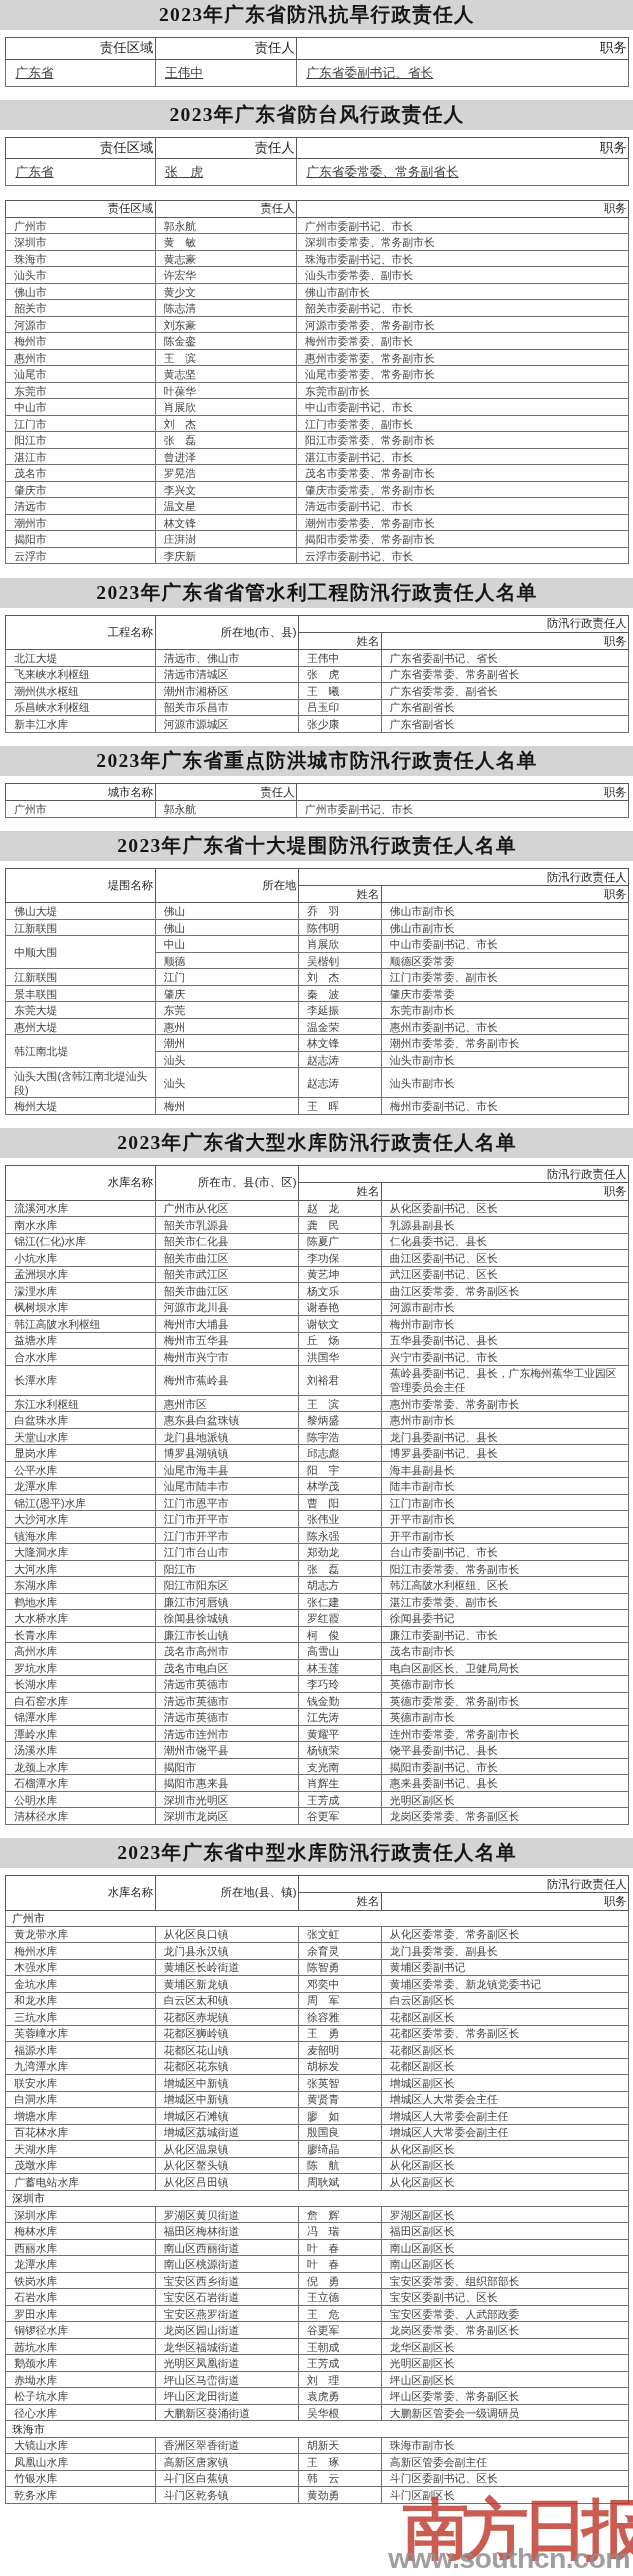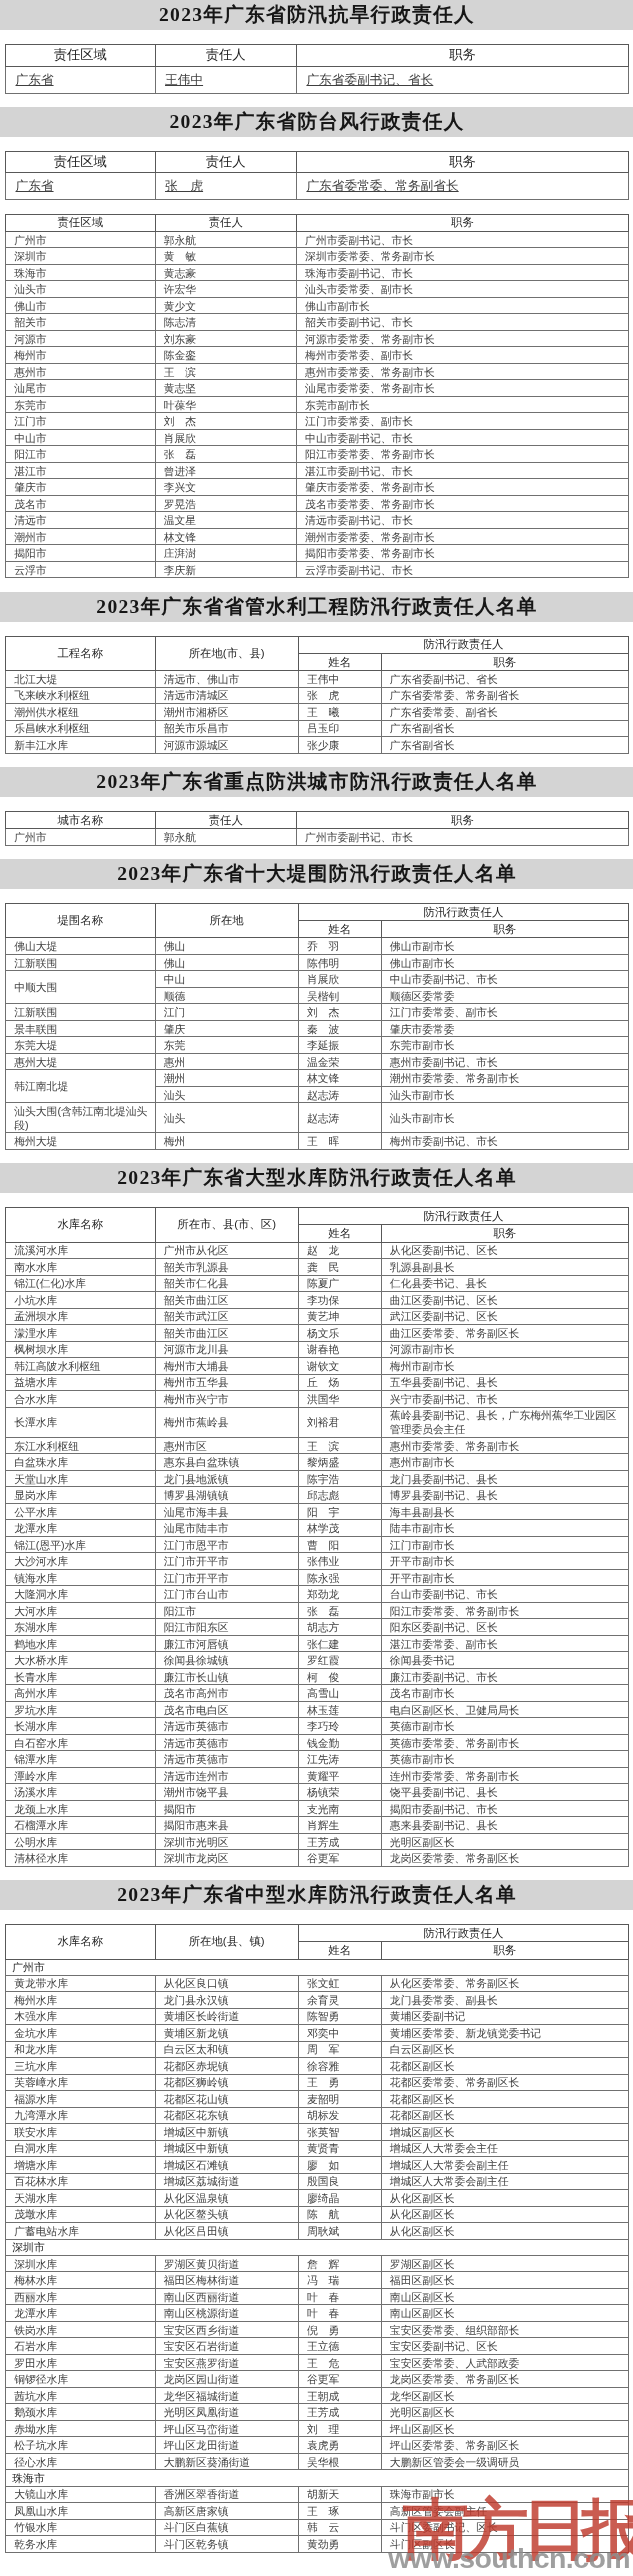--- a/index.html
+++ b/index.html
@@ -22,7 +22,7 @@
     font-size: 19.6px;
     color: #161616;
     letter-spacing: 1.3px;
-    margin: 0 0 14px 0;
+    margin: 0 0 7px 0;
   }
   .data-table {
     border-collapse: collapse;

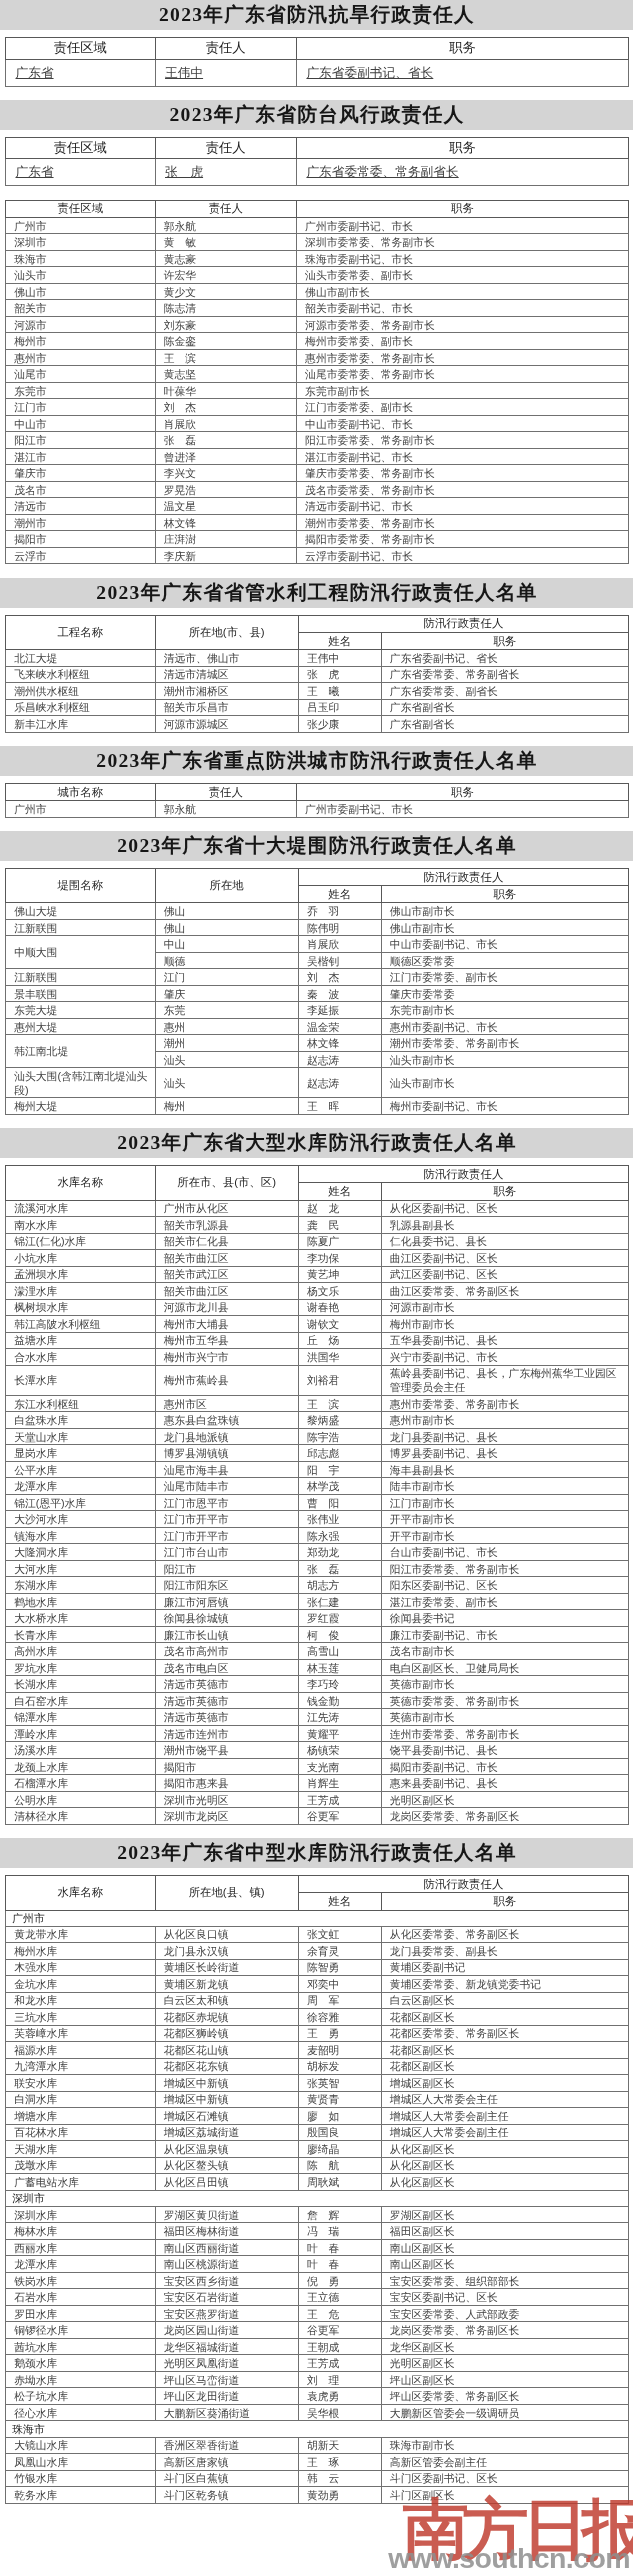--- a/index.html
+++ b/index.html
@@ -37,7 +37,7 @@
     font-weight: normal;
     font-size: 11.4px;
     color: #1f1f1f;
-    text-align: center;
+    text-align: right;
     height: 17px;
     padding: 0.6px 1.3px;
     margin-top: 40px;

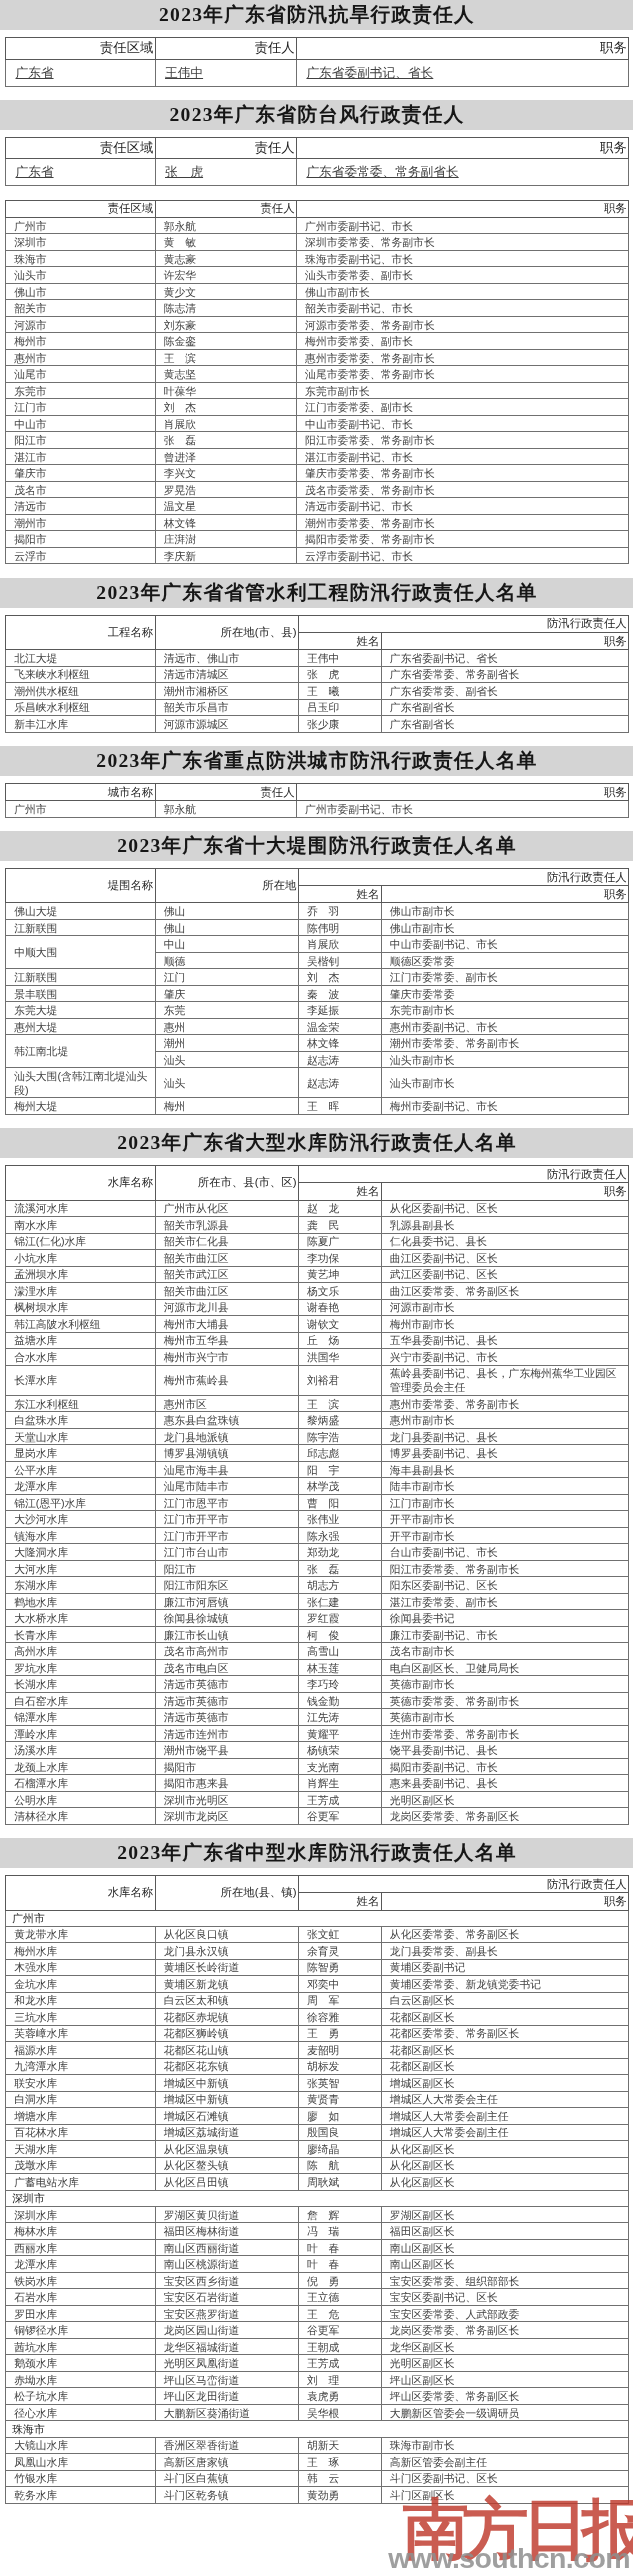--- a/index.html
+++ b/index.html
@@ -201,14 +201,14 @@
             <td>东莞市副市长</td>
           </tr>
           <tr>
+            <td>中山市</td>
+            <td>肖展欣</td>
+            <td>中山市委副书记、市长</td>
+          </tr>
+          <tr>
             <td>江门市</td>
             <td>刘　杰</td>
             <td>江门市委常委、副市长</td>
-          </tr>
-          <tr>
-            <td>中山市</td>
-            <td>肖展欣</td>
-            <td>中山市委副书记、市长</td>
           </tr>
           <tr>
             <td>阳江市</td>

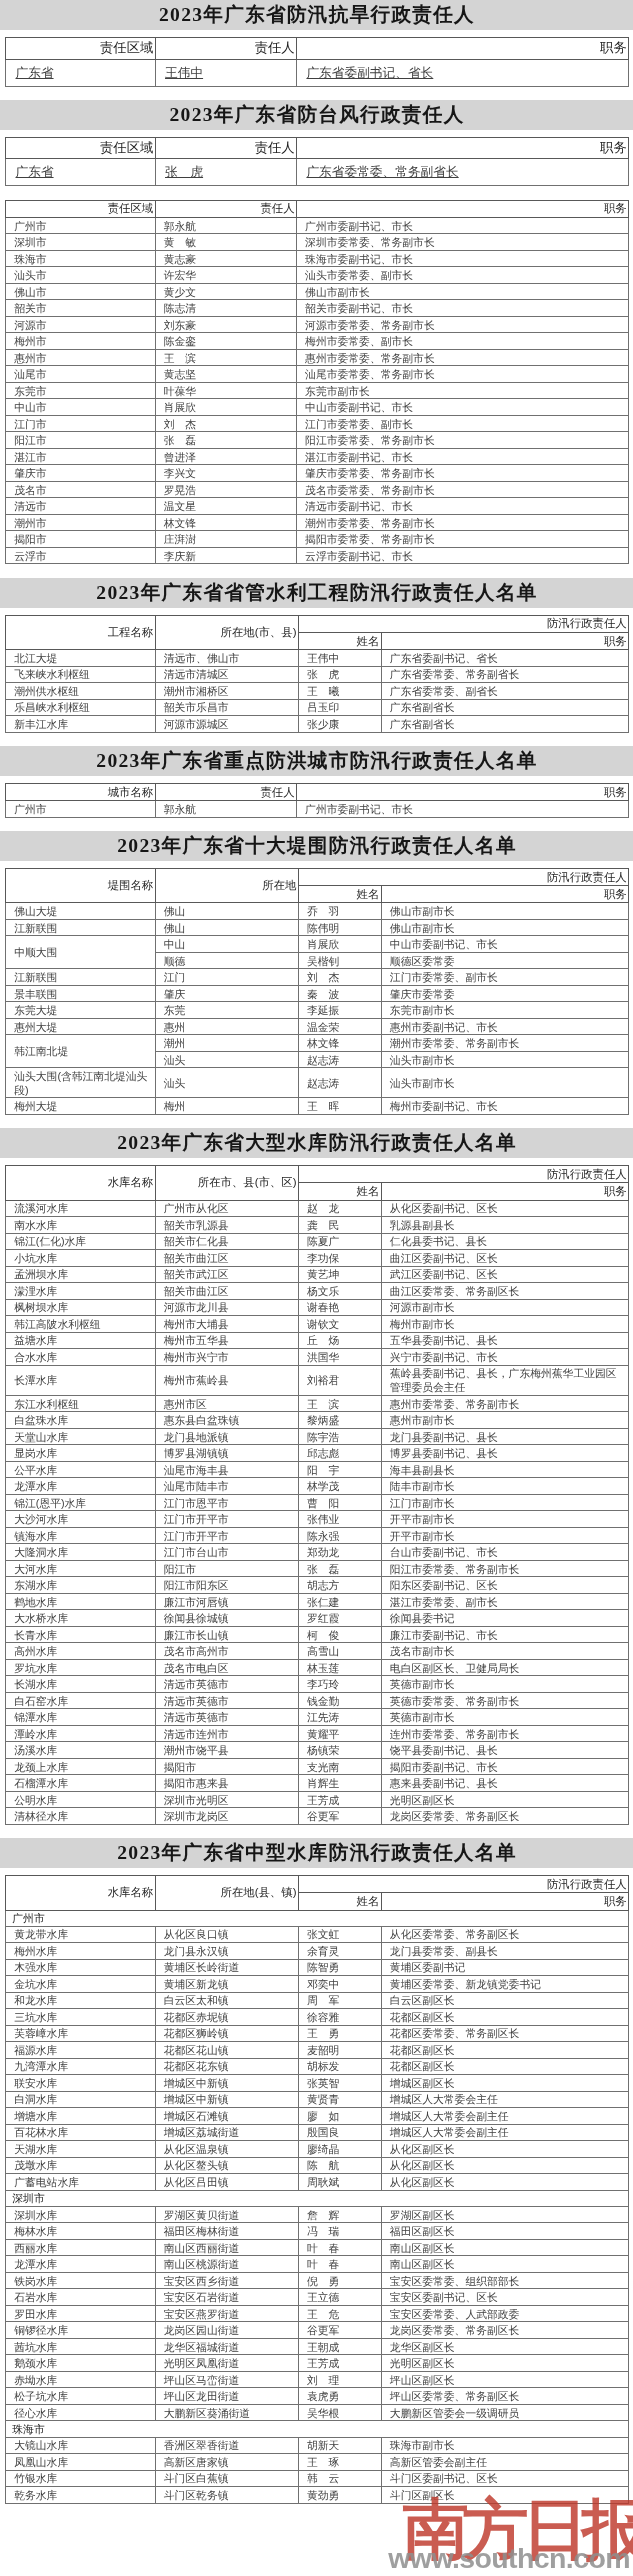--- a/index.html
+++ b/index.html
@@ -221,14 +221,14 @@
             <td>湛江市委副书记、市长</td>
           </tr>
           <tr>
+            <td>茂名市</td>
+            <td>罗晃浩</td>
+            <td>茂名市委常委、常务副市长</td>
+          </tr>
+          <tr>
             <td>肇庆市</td>
             <td>李兴文</td>
             <td>肇庆市委常委、常务副市长</td>
-          </tr>
-          <tr>
-            <td>茂名市</td>
-            <td>罗晃浩</td>
-            <td>茂名市委常委、常务副市长</td>
           </tr>
           <tr>
             <td>清远市</td>

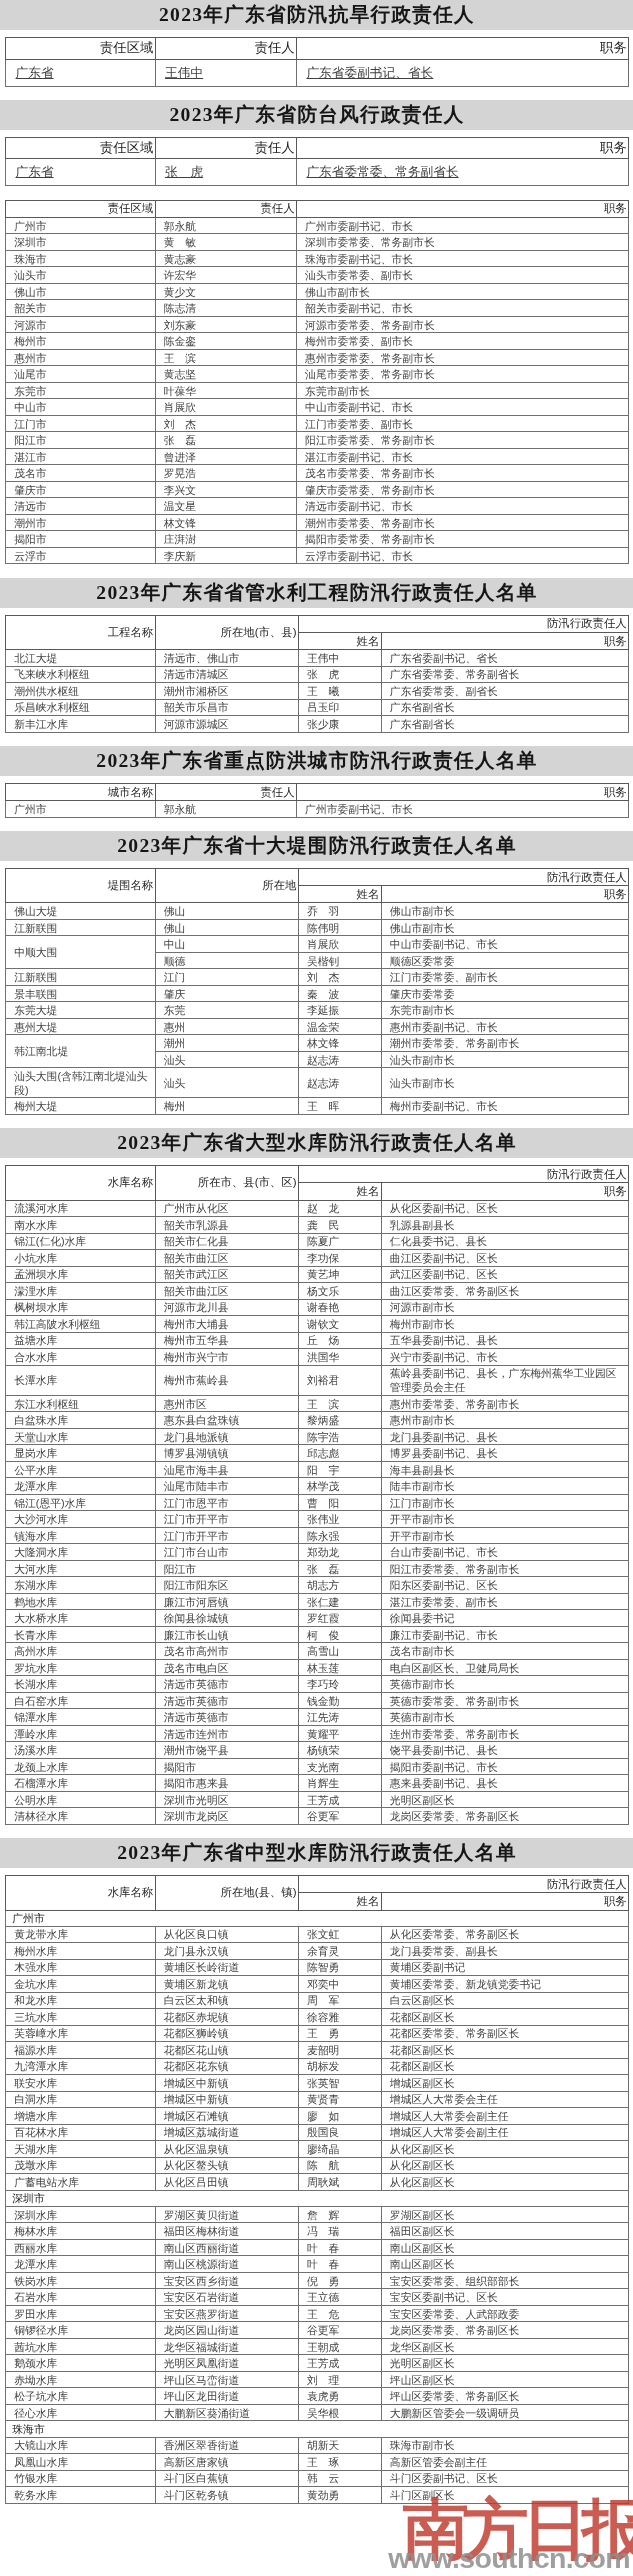--- a/index.html
+++ b/index.html
@@ -574,7 +574,7 @@
             <td>东湖水库</td>
             <td>阳江市阳东区</td>
             <td>胡志方</td>
-            <td>阳东区委副书记、区长</td>
+            <td>韩江高陂水利枢纽、区长</td>
           </tr>
           <tr>
             <td>鹤地水库</td>

